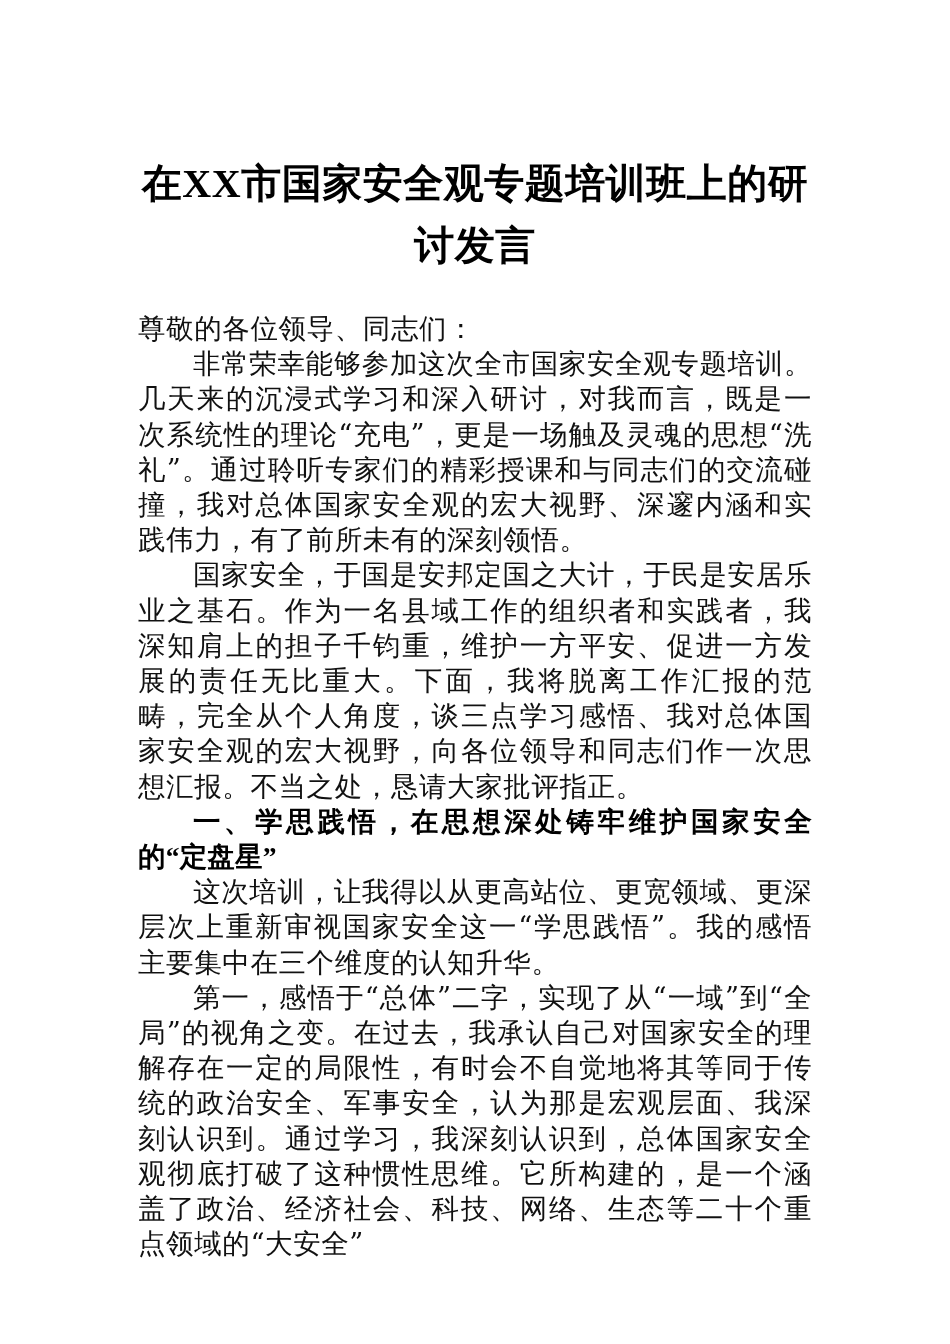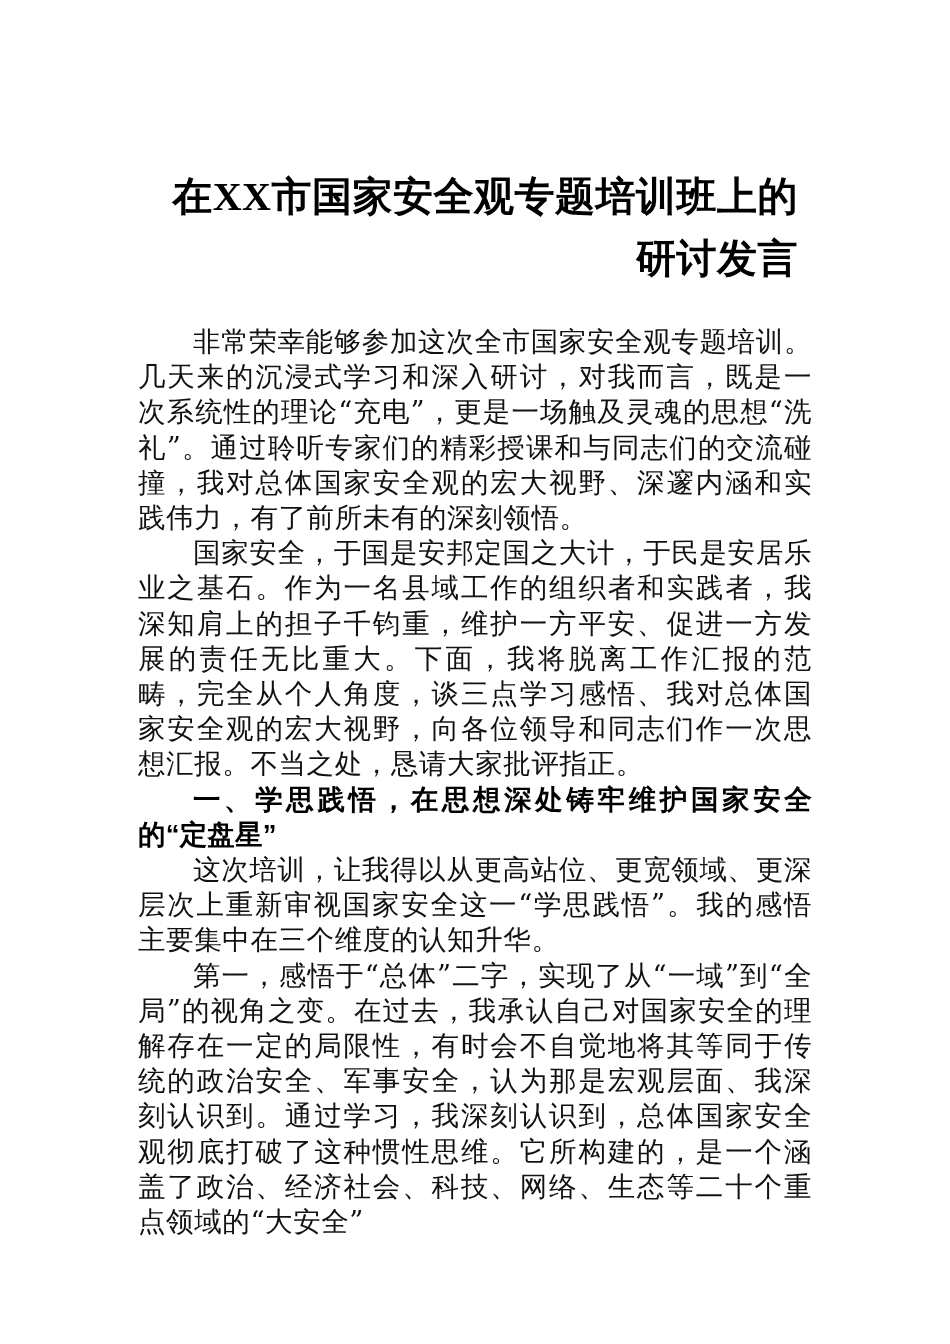--- a/index.html
+++ b/index.html
@@ -27,9 +27,9 @@
 
   
   .doc-title {
-    margin: 14px;
+    margin: 1px;
     padding-top: 152px;
-    text-align: right;
+    text-align: center;
     font-family: "Liberation Serif", "DejaVu Serif", serif;
     font-weight: bold;
     font-size: 40px;

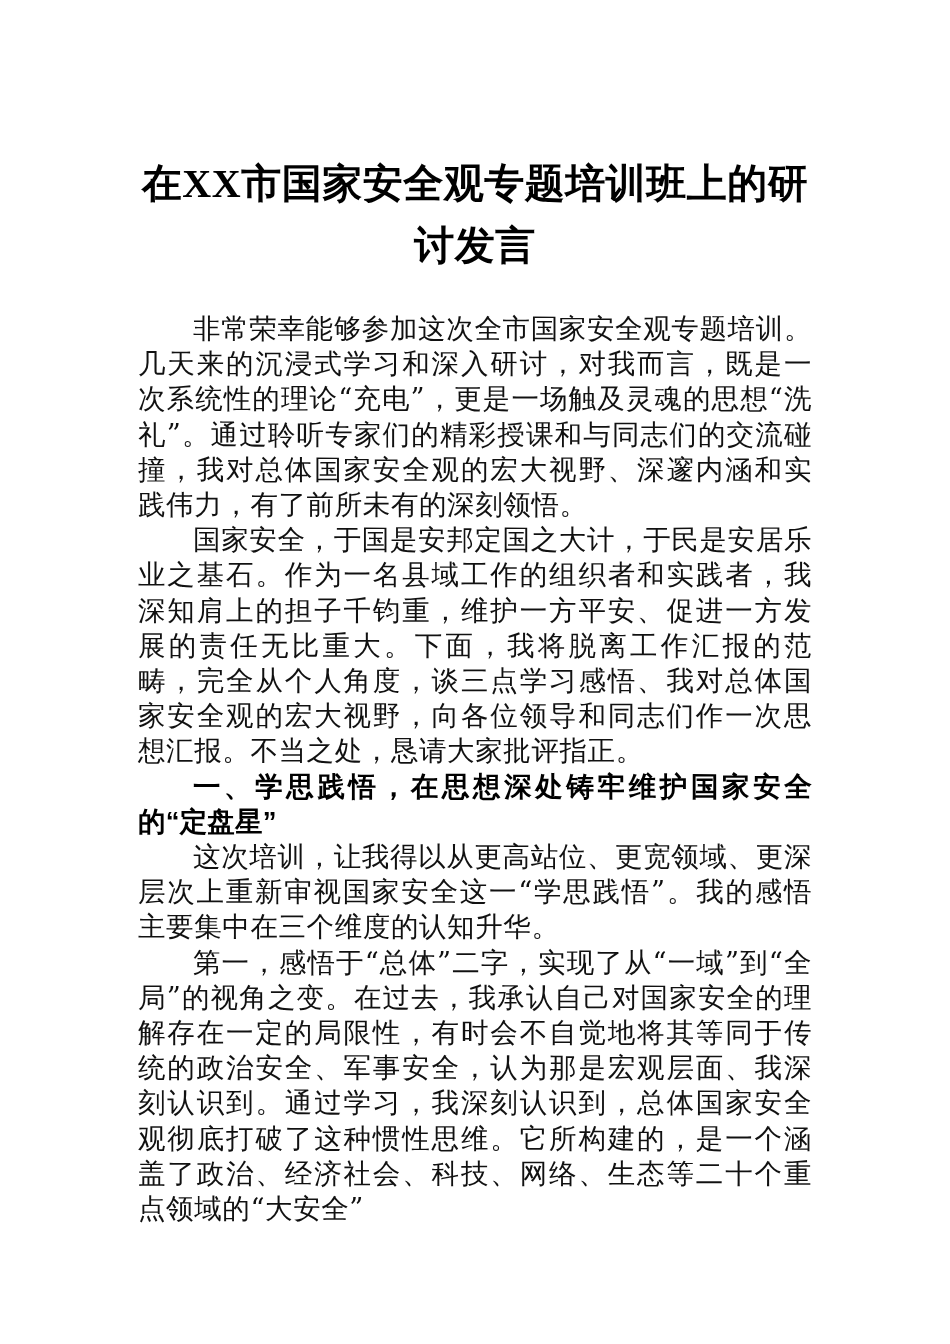--- a/index.html
+++ b/index.html
@@ -86,6 +86,7 @@
 
   <div class="body-block">
 
+    <p class="para no-indent">尊敬的各位领导、同志们：</p>
 
     <p class="para">非常荣幸能够参加这次全市国家安全观专题培训。几天来的沉浸式学习和深入研讨，对我而言，既是一次系统性的理论“充电”，更是一场触及灵魂的思想“洗礼”。通过聆听专家们的精彩授课和与同志们的交流碰撞，我对总体国家安全观的宏大视野、深邃内涵和实践伟力，有了前所未有的深刻领悟。</p>
 

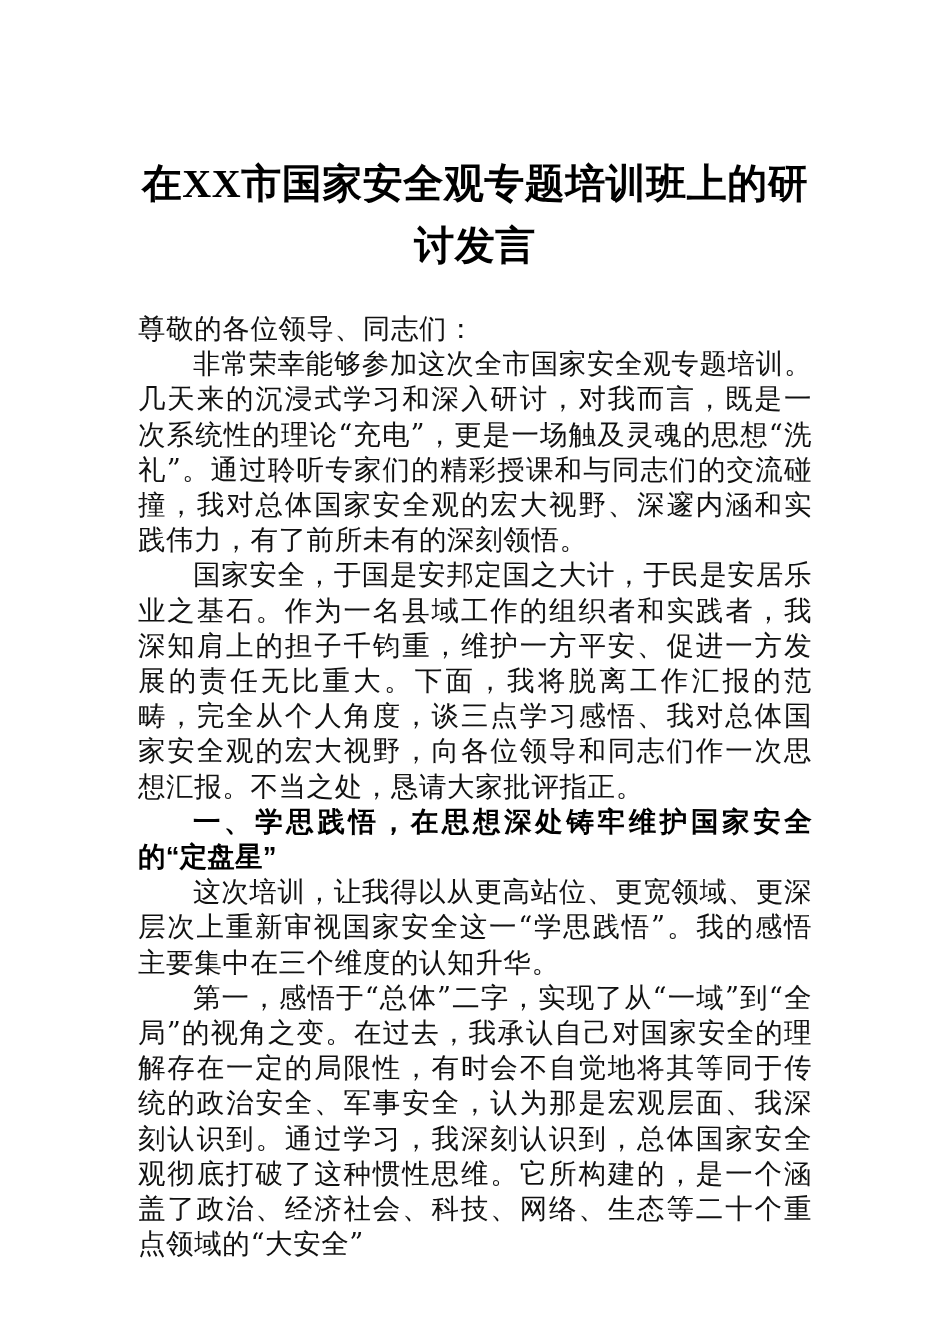--- a/index.html
+++ b/index.html
@@ -66,7 +66,7 @@
   .heading {
     margin: 0;
     text-indent: 2em;
-    font-family: Liberation Sans, sans-serif;
+    font-family: Liberation Serif, serif;
     font-weight: bold;
     font-size: 27.5px;
     line-height: 35.2px;

